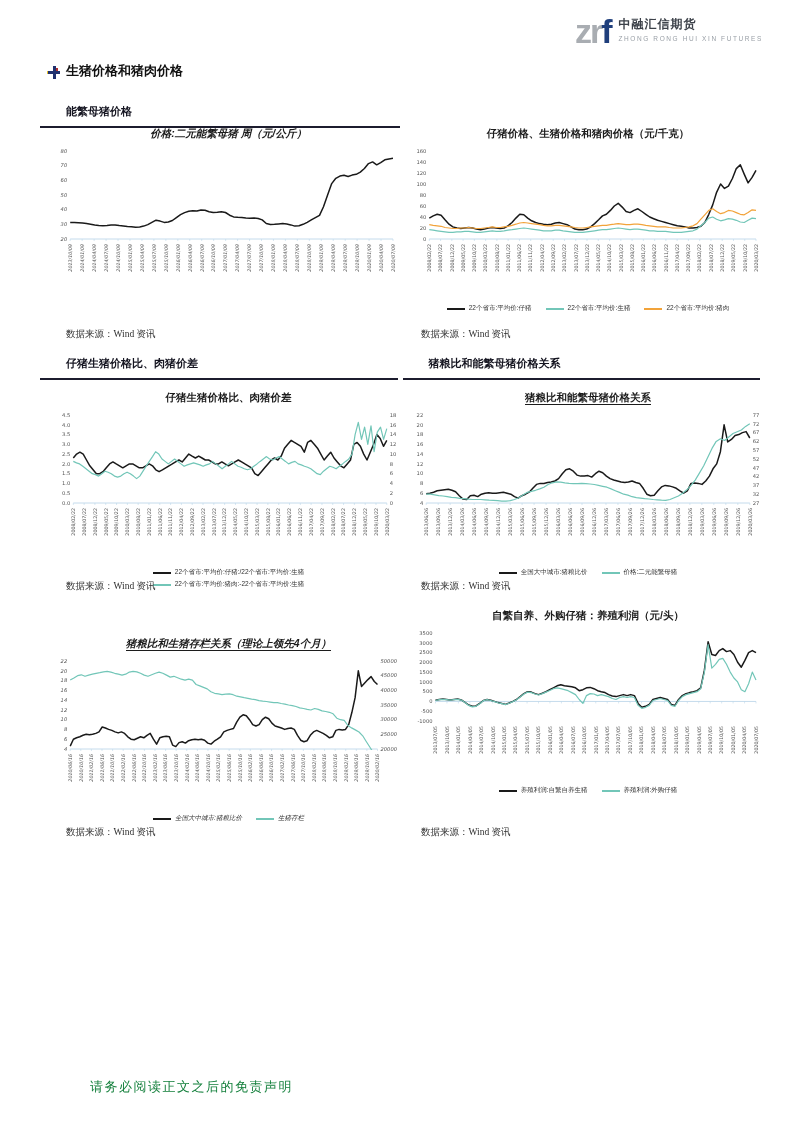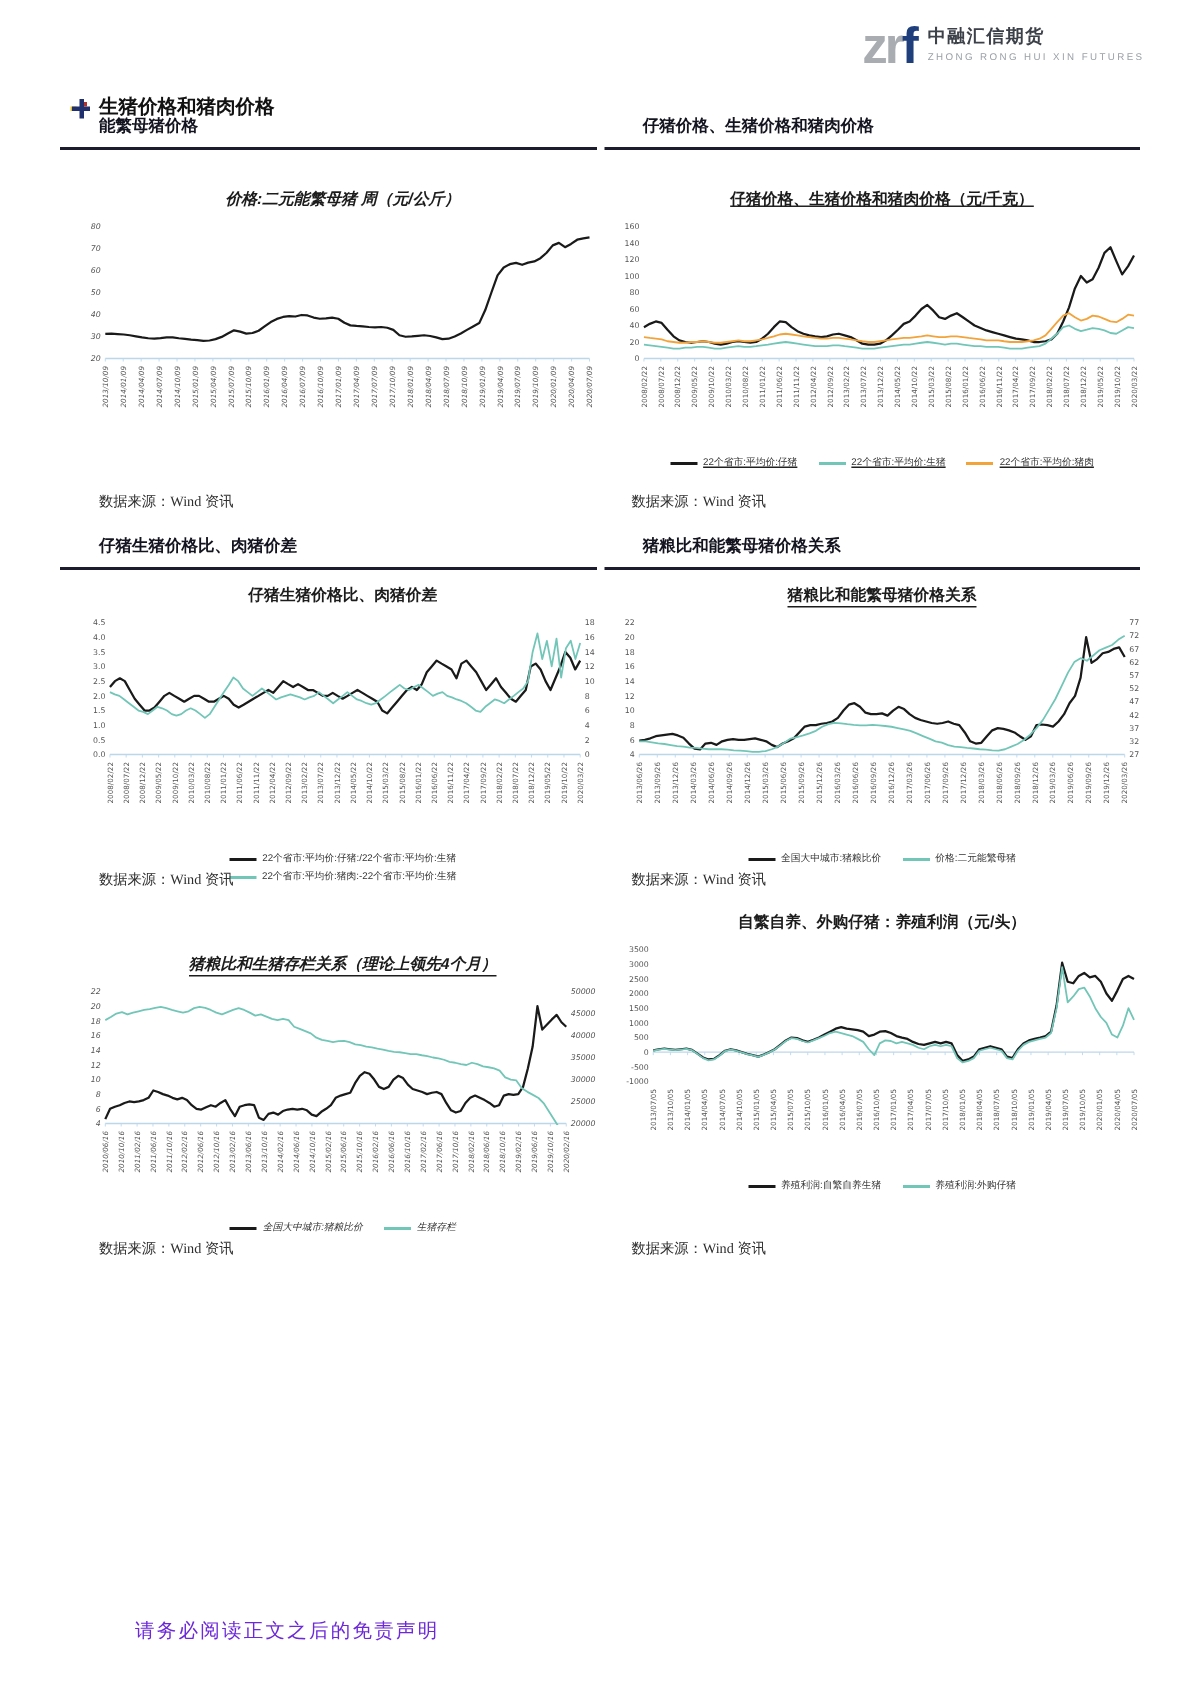--- a/index.html
+++ b/index.html
@@ -65,7 +65,7 @@
     </span>
   <div class="ptitle">生猪价格和猪肉价格</div>
 
-  <div class="hrow" style="top:76px;">
+  <div class="hrow" style="top:104px;">
     <div class="hcell">能繁母猪价格</div>
     <div class="hcell">仔猪价格、生猪价格和猪肉价格</div>
   </div>

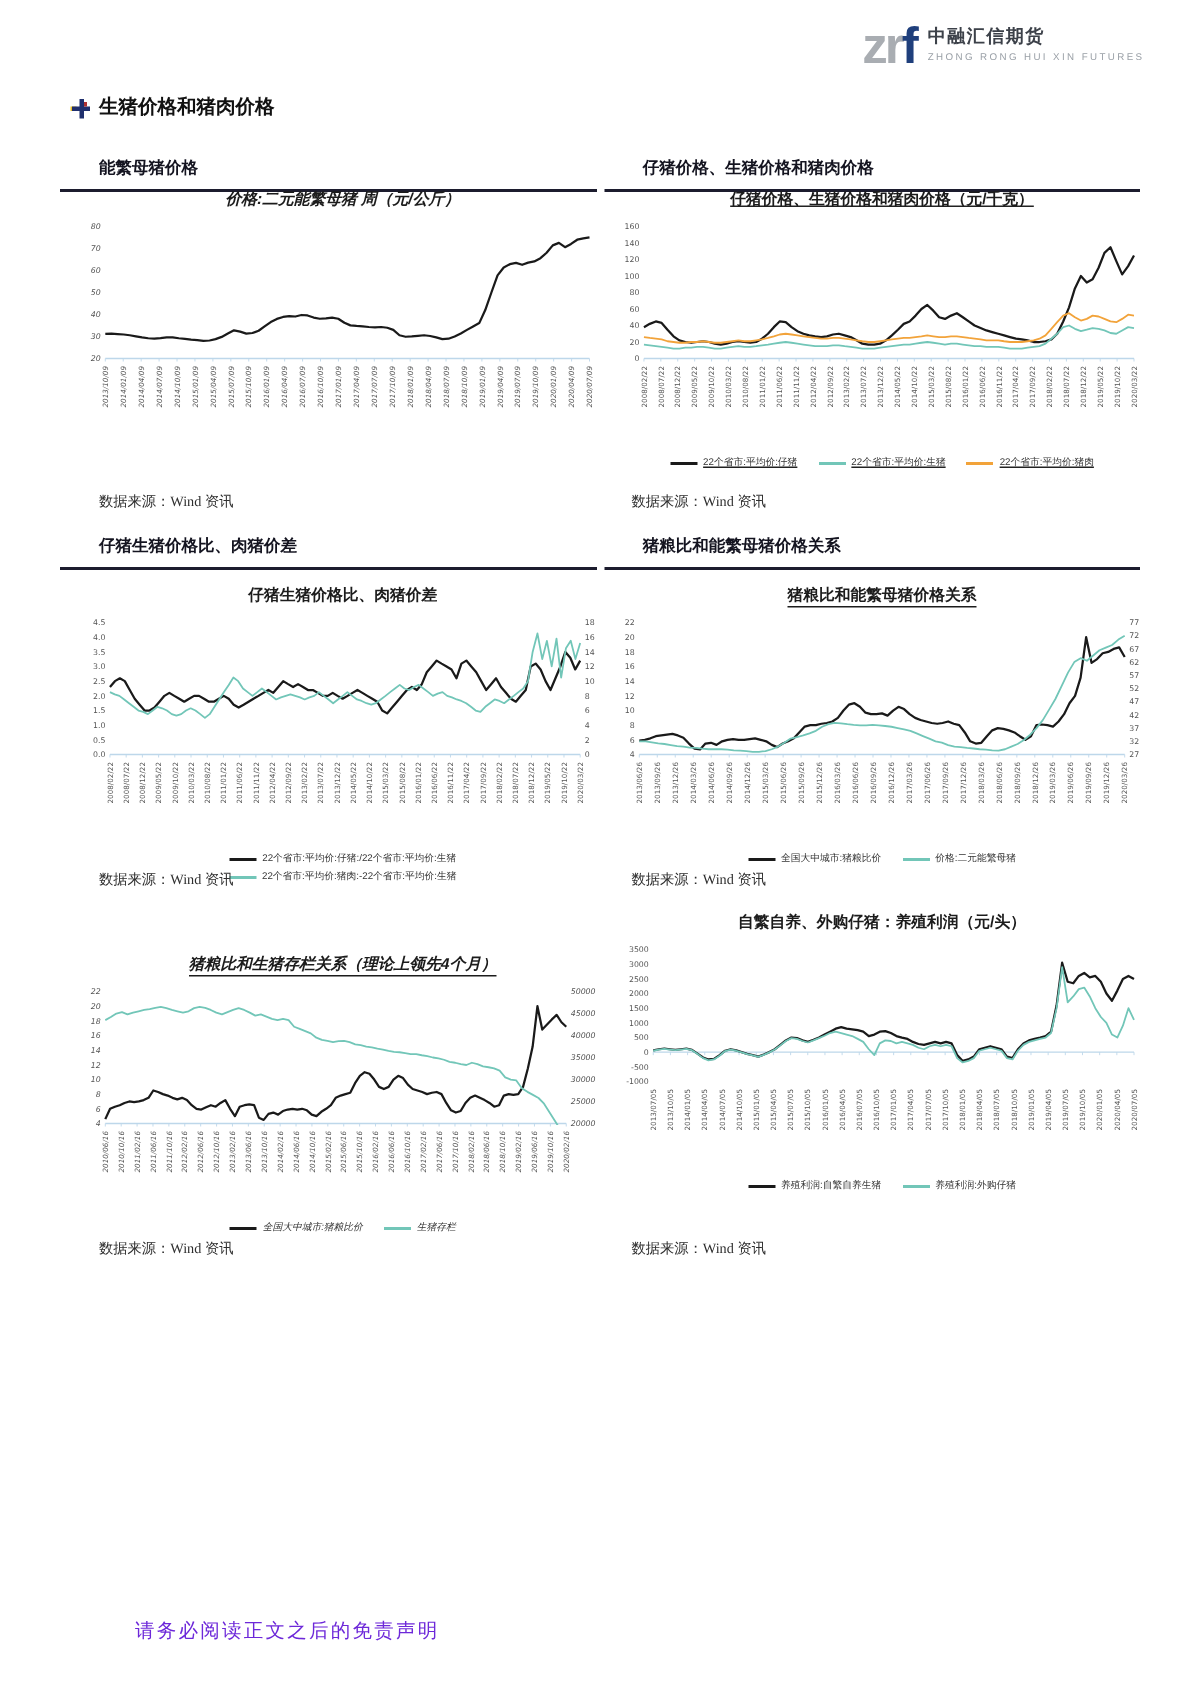--- a/index.html
+++ b/index.html
@@ -67,7 +67,6 @@
 
   <div class="hrow" style="top:104px;">
     <div class="hcell">能繁母猪价格</div>
-    <div class="hcell">仔猪价格、生猪价格和猪肉价格</div>
   </div>
   <div class="hrow" style="top:356px;">
     <div class="hcell">仔猪生猪价格比、肉猪价差</div>

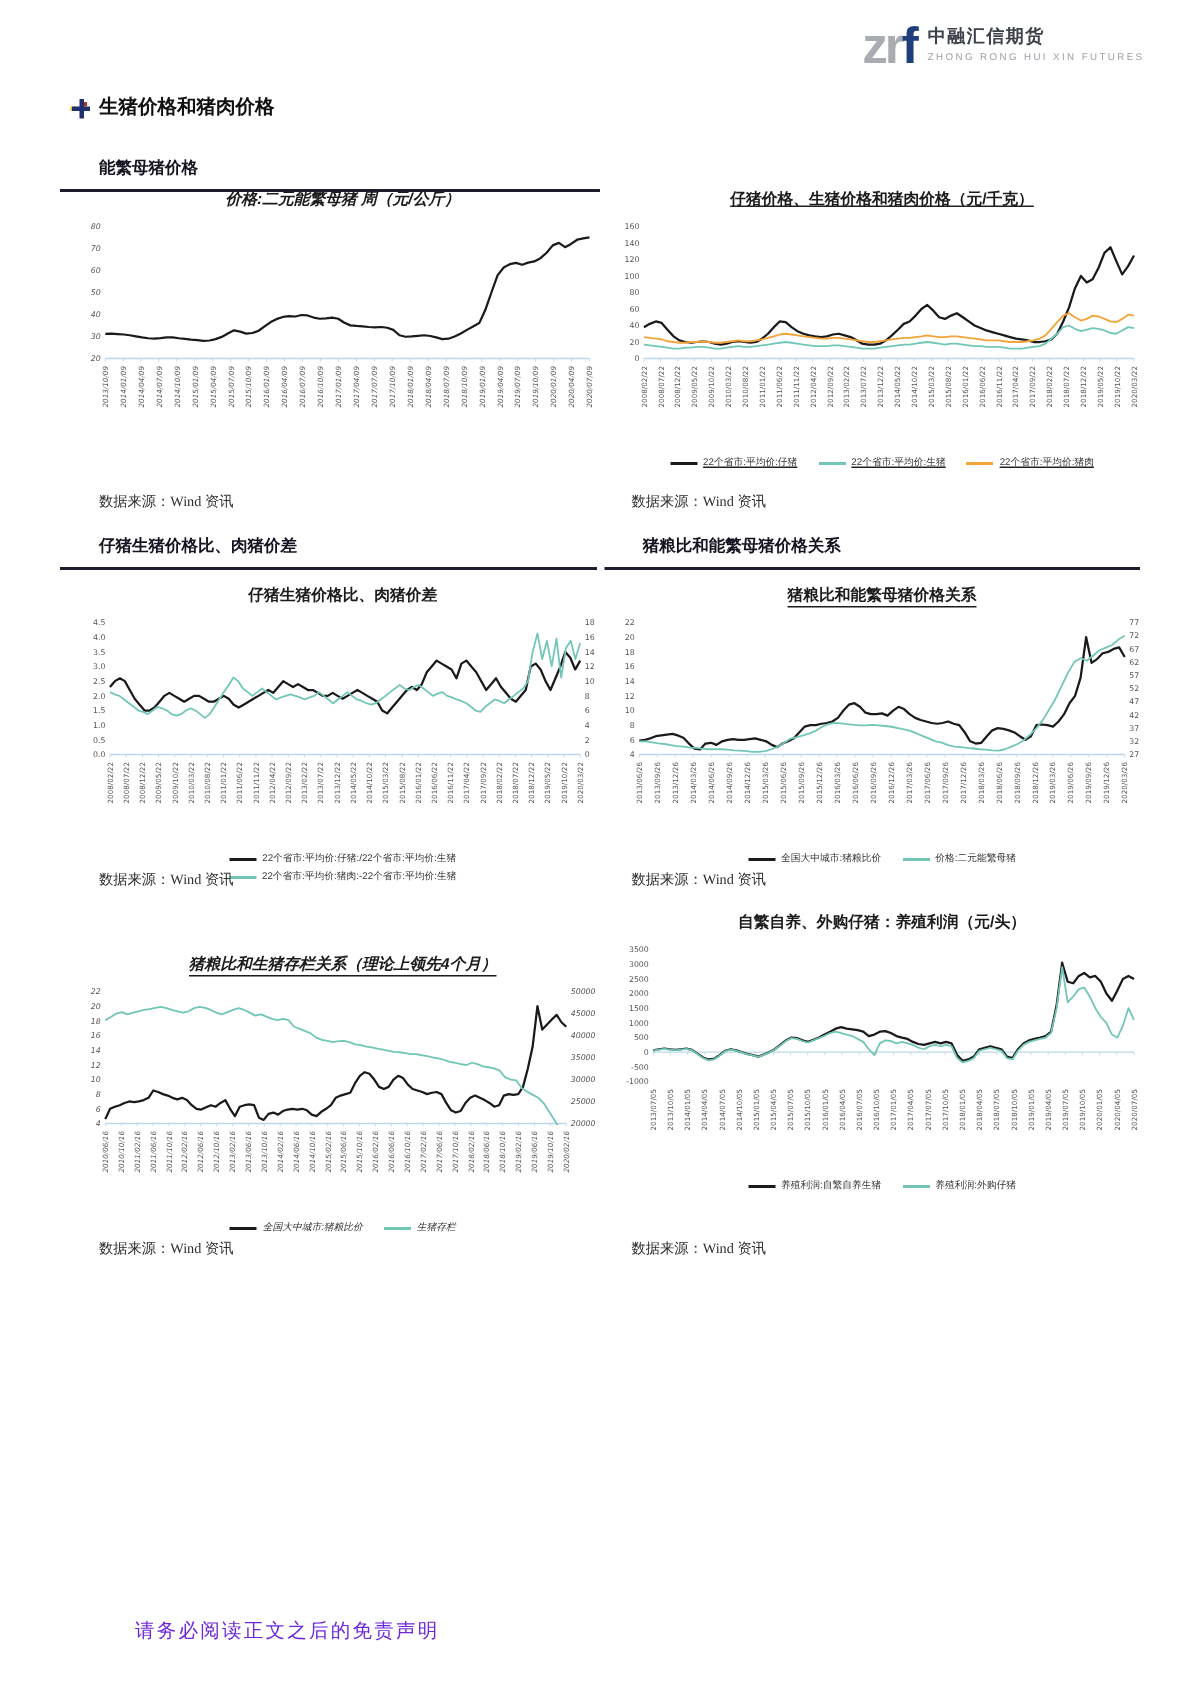--- a/index.html
+++ b/index.html
@@ -149,7 +149,7 @@
       </svg>
     <div class="legend"></div>
   </div>
-  <div class="chart" style="left:412px;top:126px;width:352px;text-decoration:underline;">
+  <div class="chart" style="left:412px;top:126px;width:352px;">
     <div class="ctitle"><span>仔猪价格、生猪价格和猪肉价格（元/千克）</span></div>
     <svg width="352" height="160" viewBox="0 0 352 160">
         <defs>

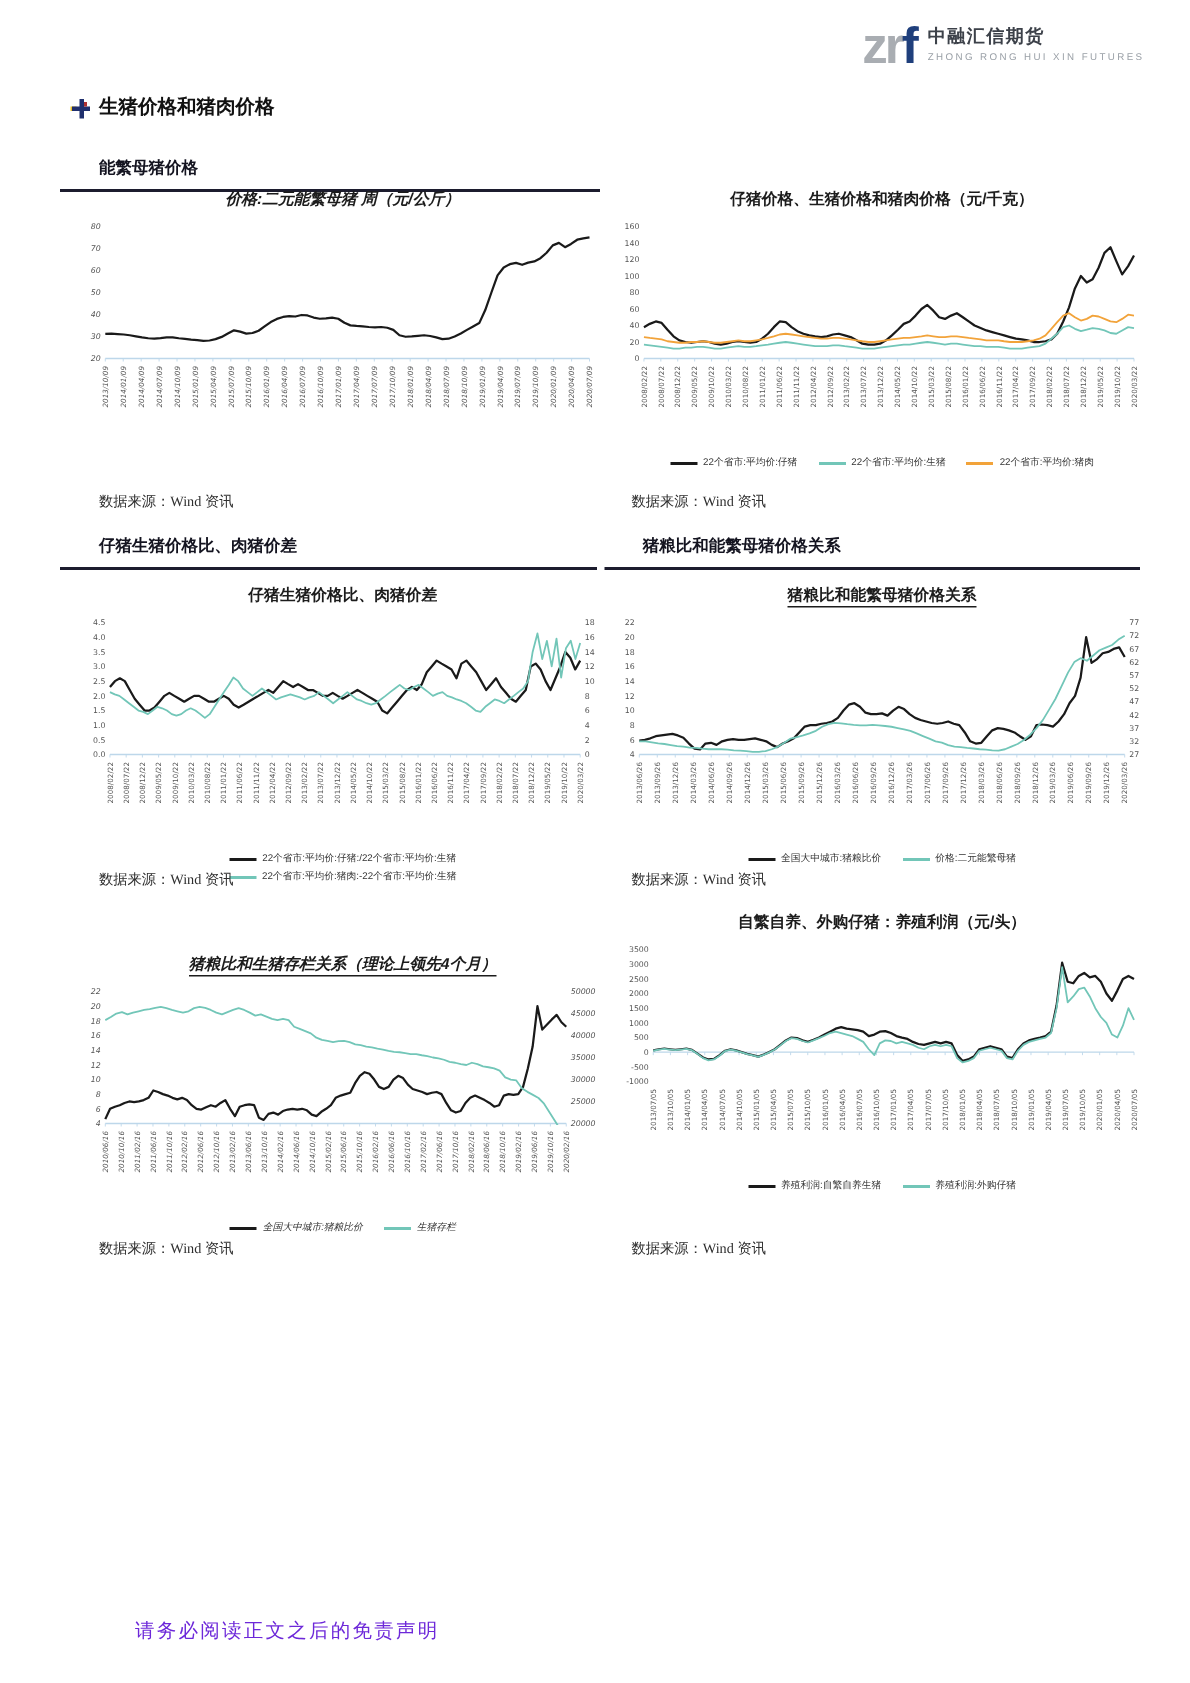--- a/index.html
+++ b/index.html
@@ -41,7 +41,7 @@
 
   .src{position:absolute;font-size:9.5px;color:#2e2e2e;font-family:"Liberation Serif","DejaVu Serif",serif;}
 
-  .footer{position:absolute;left:90px;top:1078px;font-size:13px;color:#6d28d9;letter-spacing:1.5px;
+  .footer{position:absolute;left:90px;top:1078px;font-size:13px;color:#15803d;letter-spacing:1.5px;
           font-family:Liberation Sans, sans-serif;}
 </style>
 </head>

